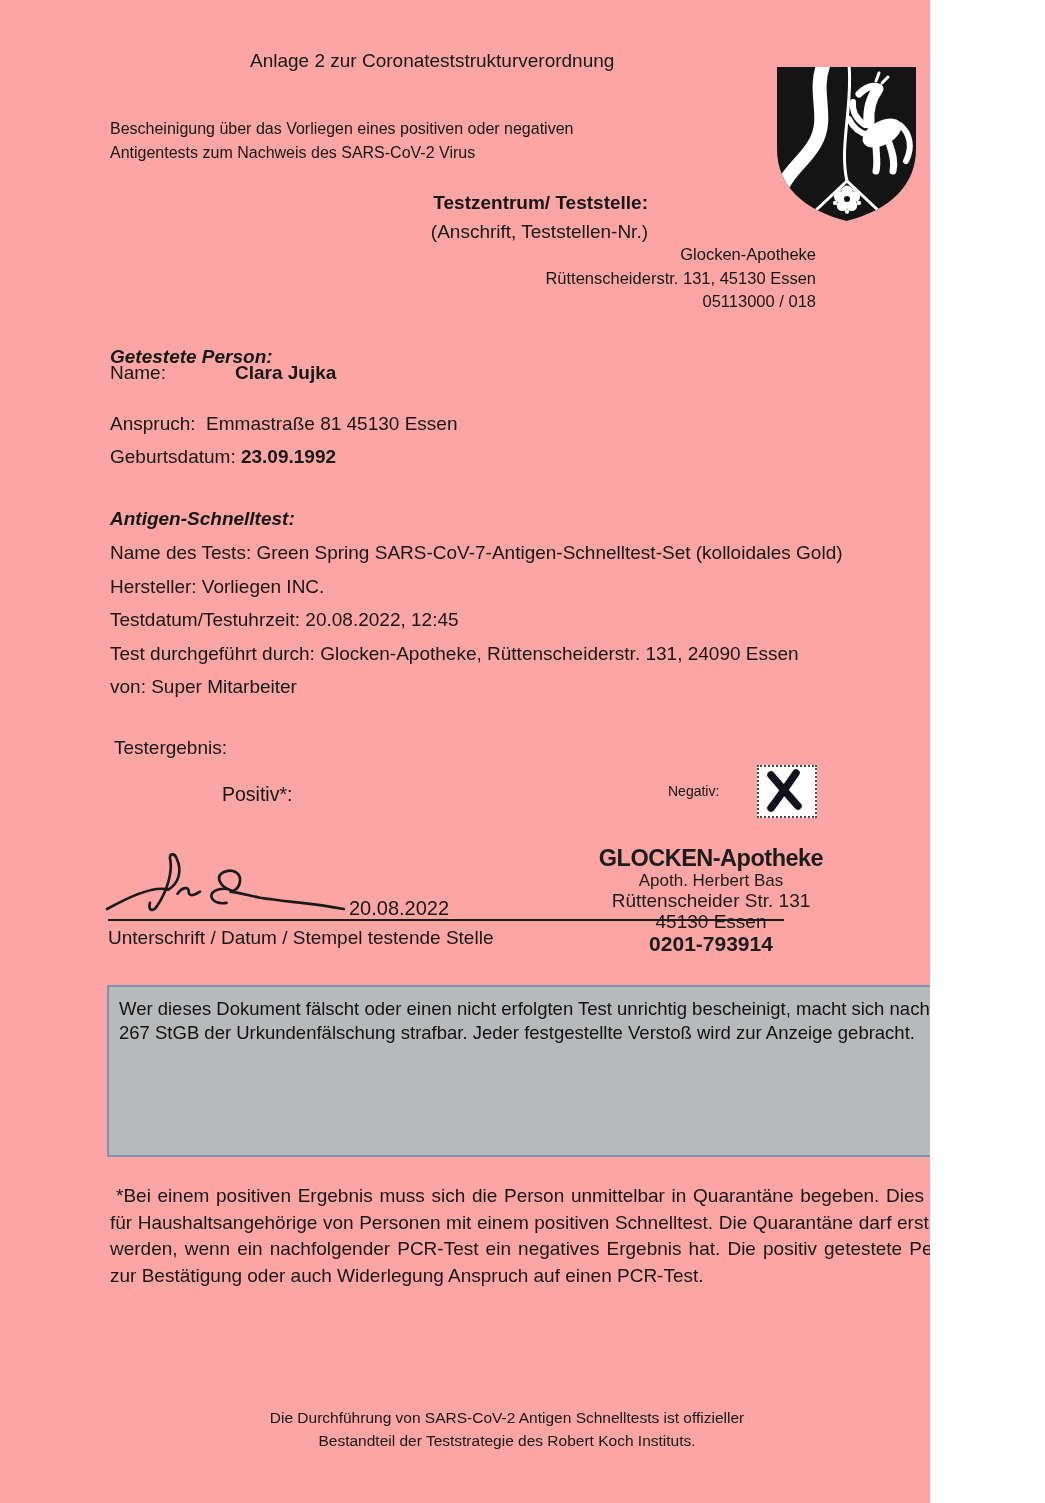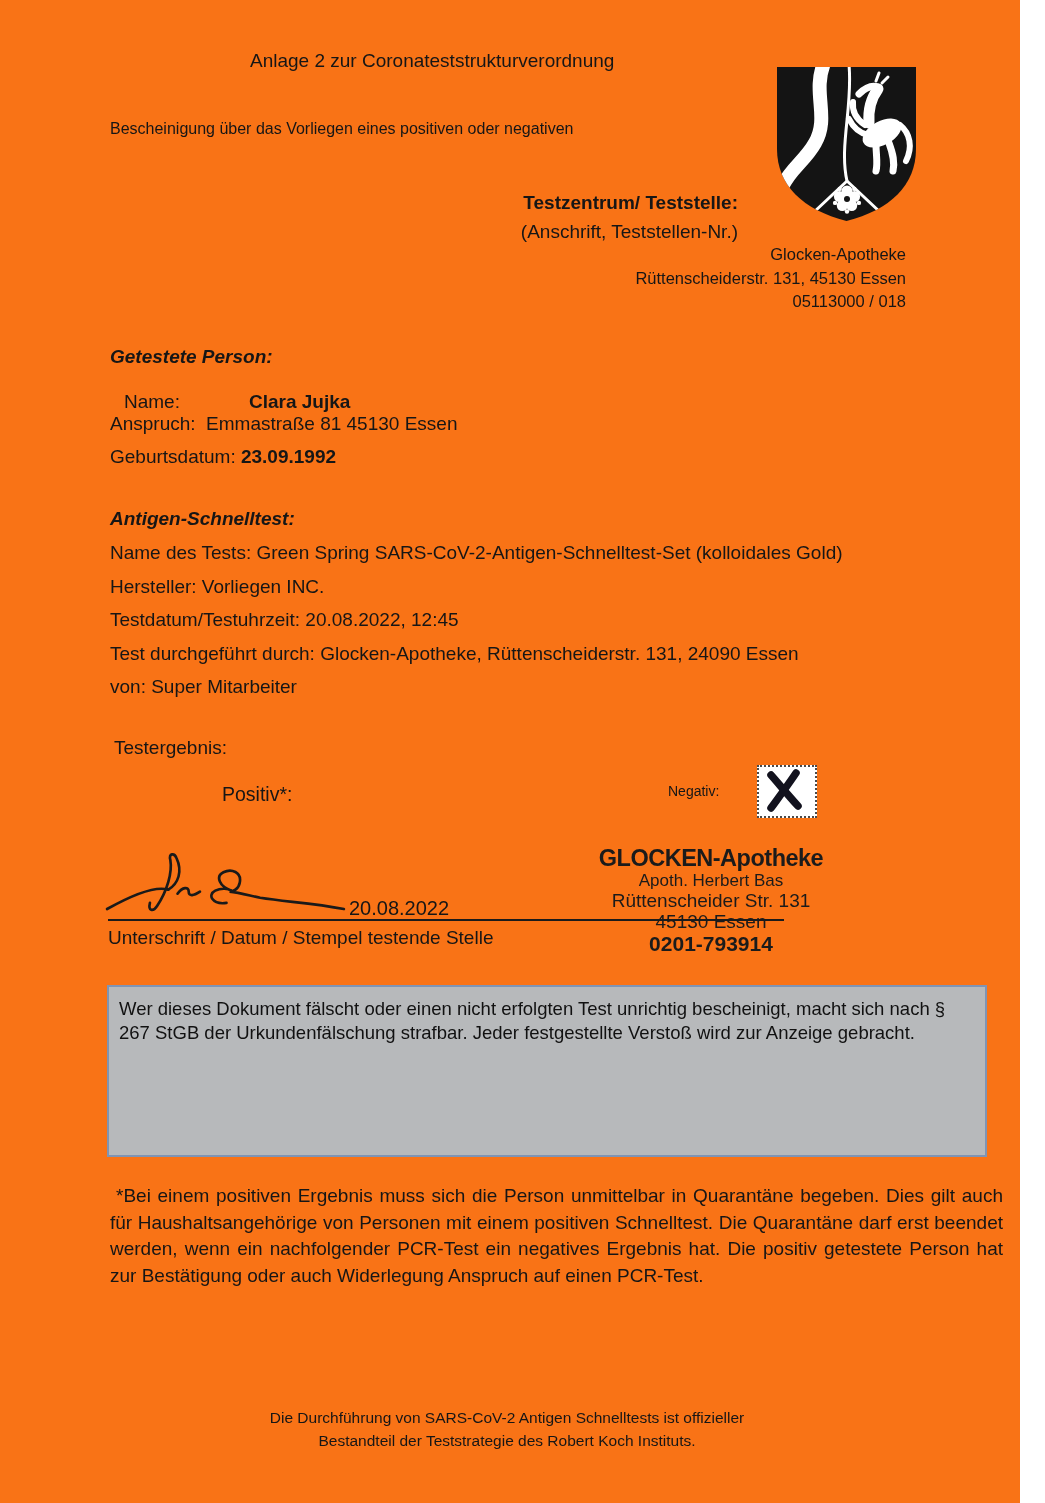--- a/index.html
+++ b/index.html
@@ -4,7 +4,7 @@
 <style>
   html,body{margin:0;padding:0;background:#ffffff;}
   .page{
-    position:relative;width:1020px;height:1503px;background:#f97316;
+    position:relative;width:930px;height:1503px;background:#fca5a5;
     font-family:"Liberation Sans",sans-serif;color:#161616;overflow:hidden;
   }
   .abs{position:absolute;}

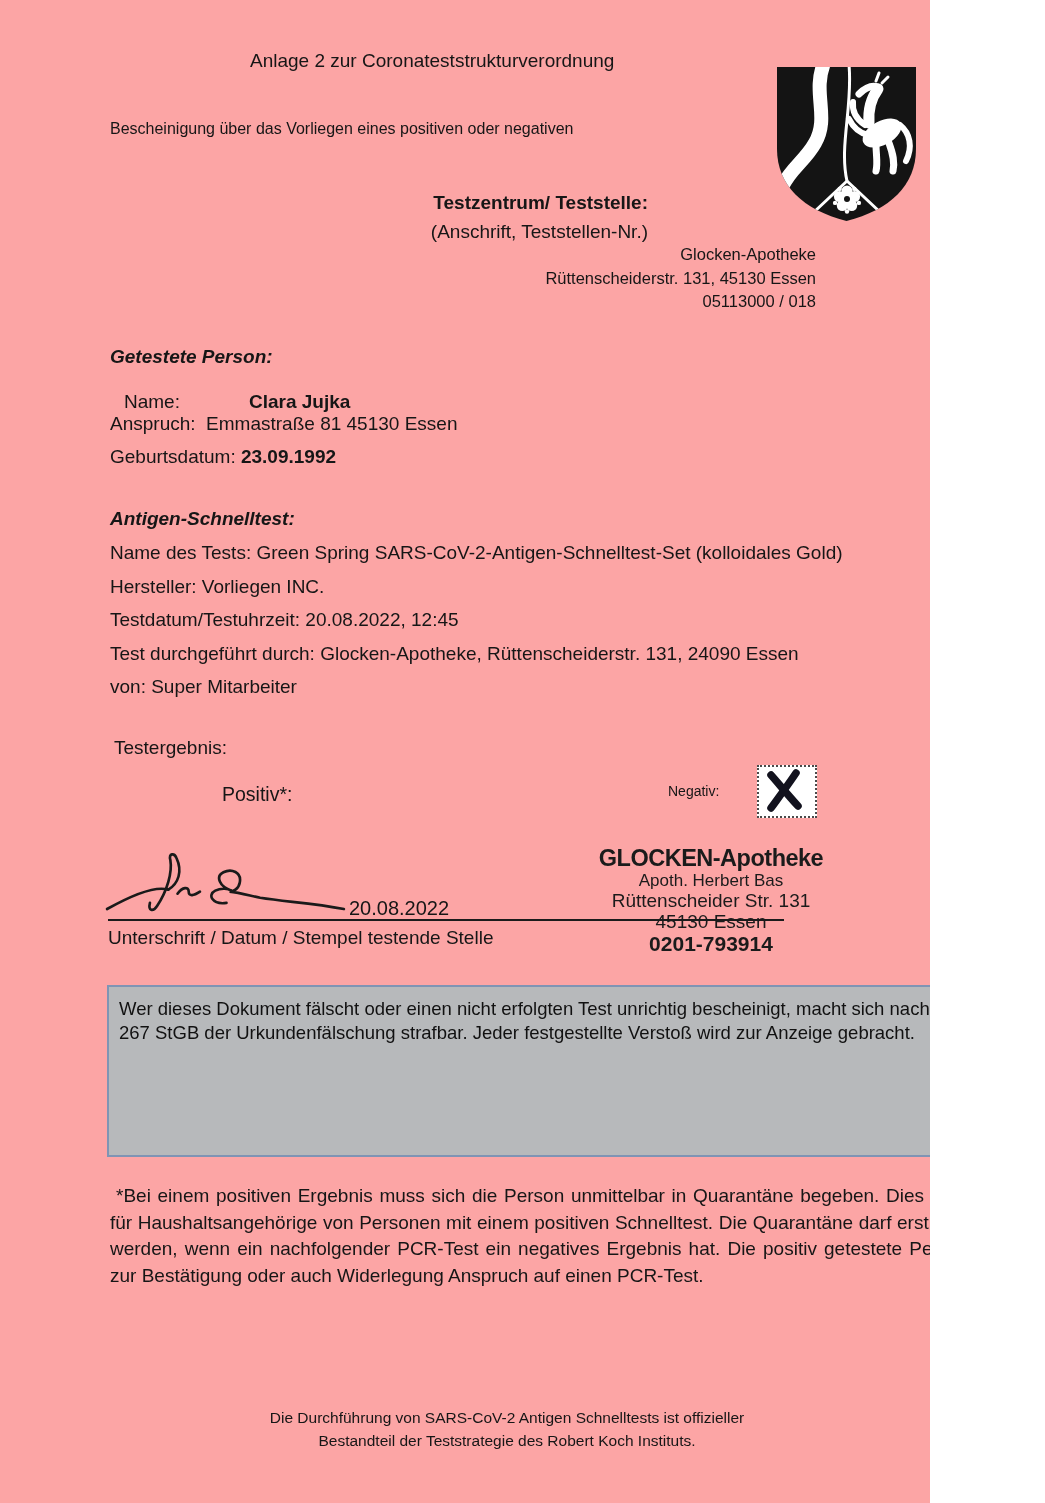--- a/index.html
+++ b/index.html
@@ -51,6 +51,7 @@
 
   <div class="abs doc-title">
     <div>Bescheinigung über das Vorliegen eines positiven oder negativen</div>
+    <div>Antigentests zum Nachweis des SARS-CoV-2 Virus</div>
   </div>
 
   <div class="abs tc-label">Testzentrum/ Teststelle:</div>

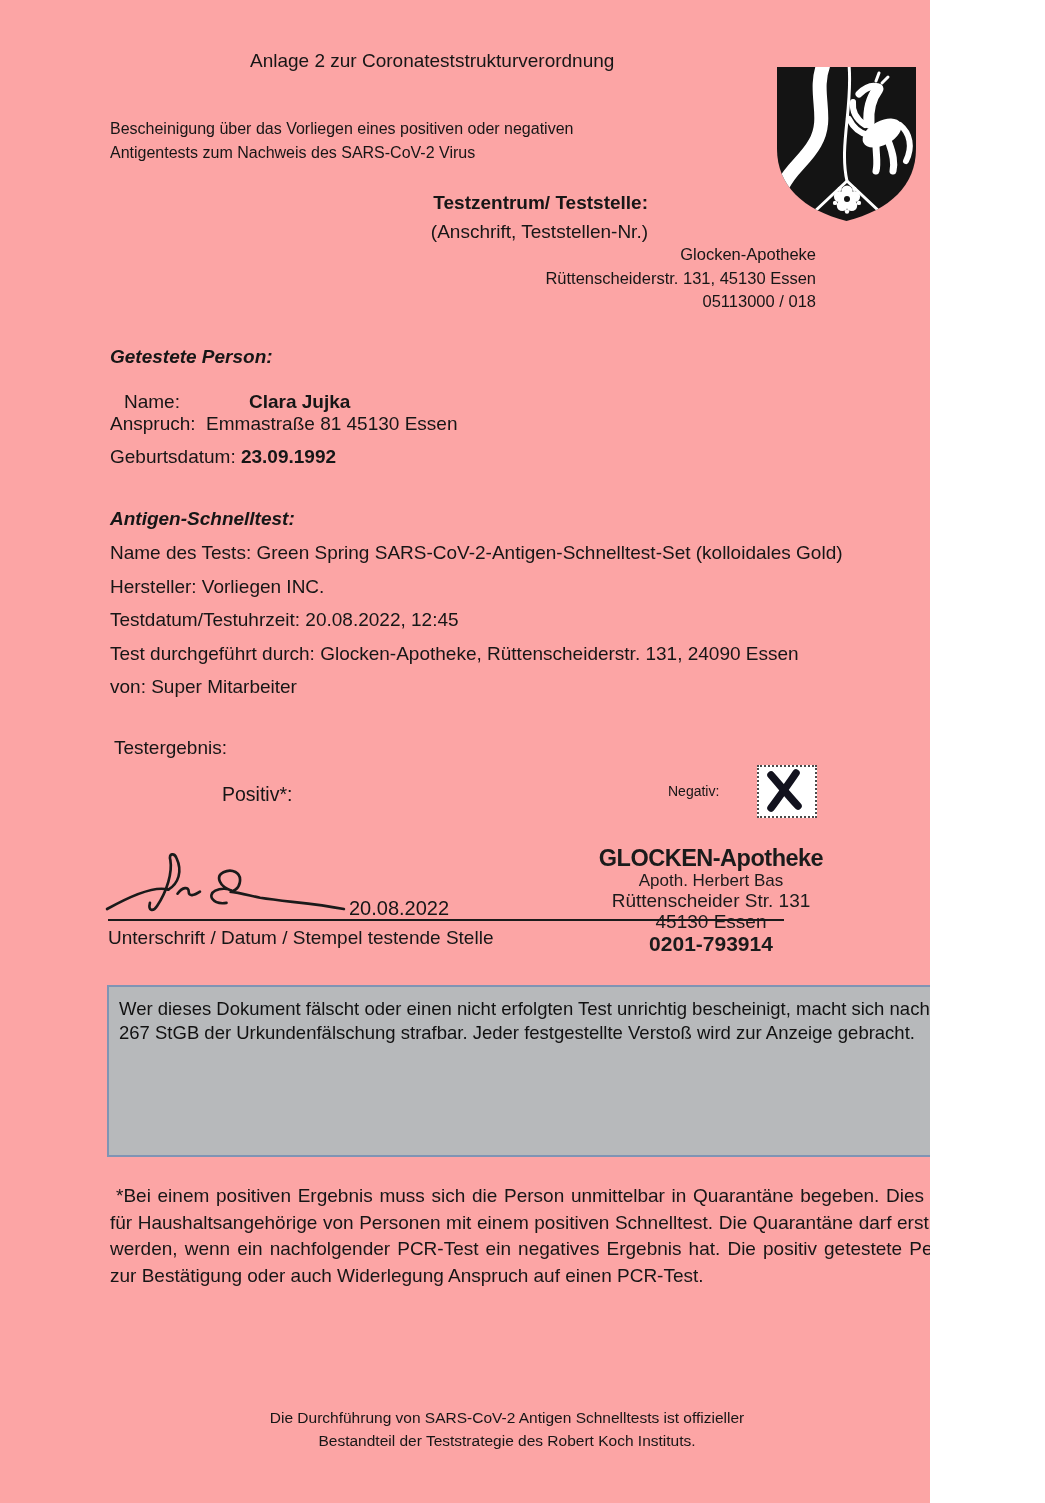--- a/index.html
+++ b/index.html
@@ -110,7 +110,7 @@
   </div>
 
   <div class="abs sec-heading" style="left:110px;top:346px;">Getestete Person:</div>
-  <div class="abs row" style="left:110px;top:391px;margin-left:14px;">
+  <div class="abs row" style="left:110px;top:362px;">
     <span class="lbl-name">Name:</span><span class="bold">Clara Jujka</span>
   </div>
   <div class="abs row" style="left:110px;top:413px;">

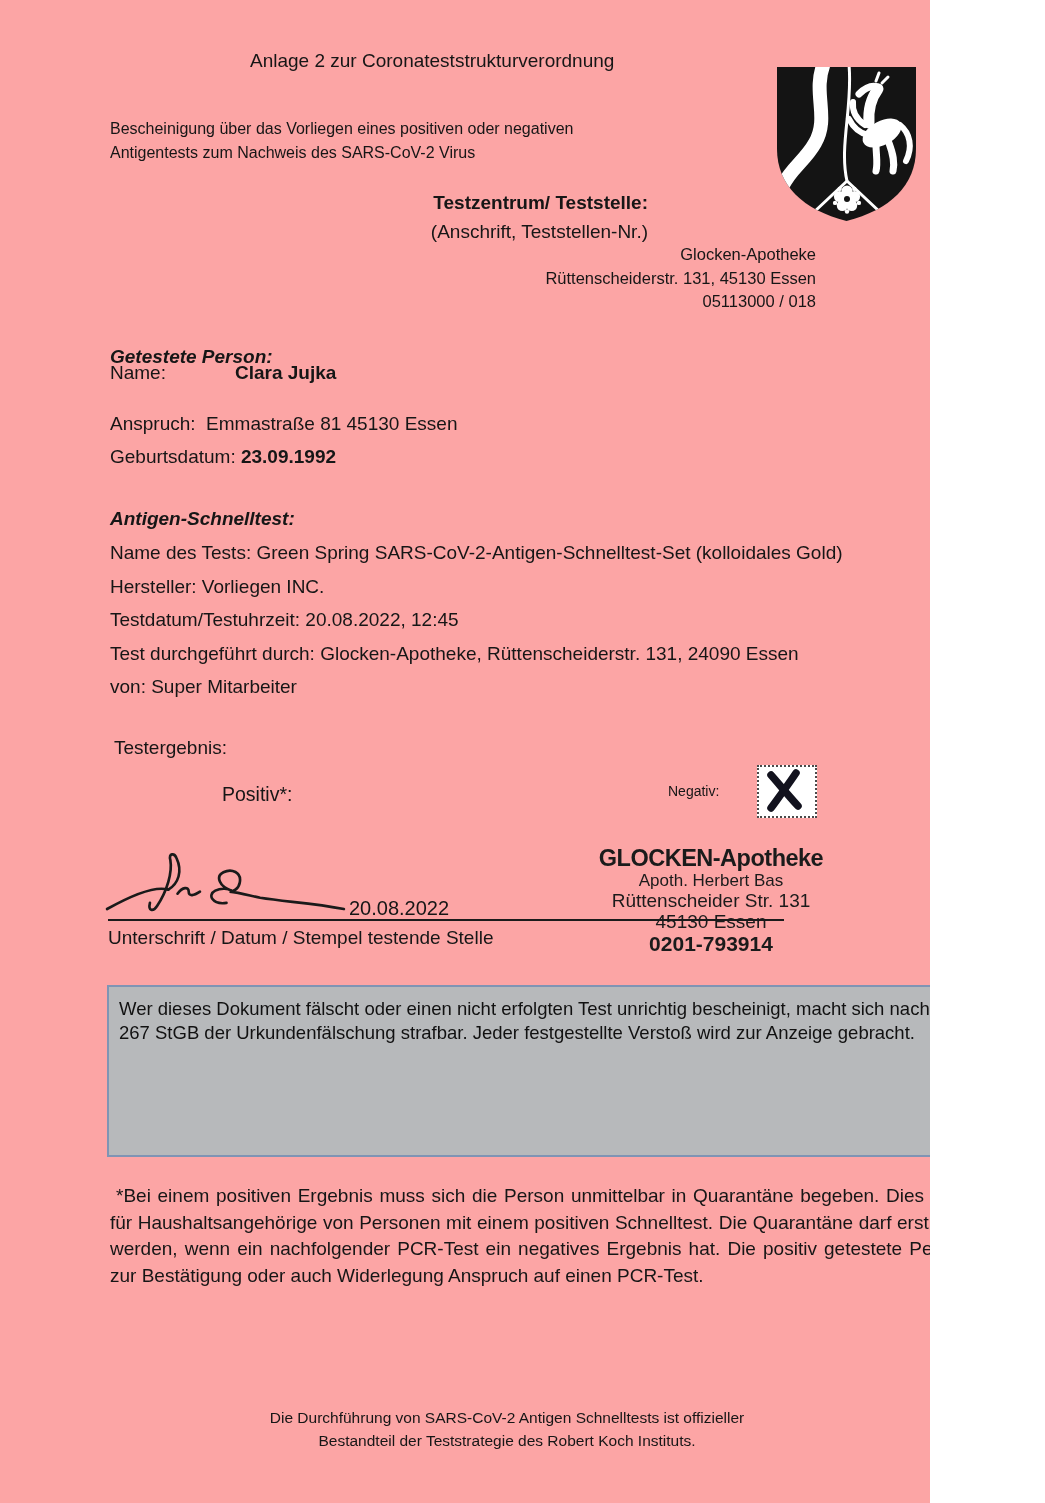--- a/index.html
+++ b/index.html
@@ -123,7 +123,7 @@
   </div>
 
   <div class="abs sec-heading" style="left:110px;top:508px;">Antigen-Schnelltest:</div>
-  <div class="abs row" style="left:110px;top:542px;">Name des Tests: Green Spring SARS-CoV-2-Antigen-Schnelltest-Set (kolloidales Gold)</div>
+  <div class="abs row" style="left:110px;top:542px;">Name des Tests: Green Spring SARS-CoV-7-Antigen-Schnelltest-Set (kolloidales Gold)</div>
   <div class="abs row" style="left:110px;top:576px;">Hersteller: Vorliegen INC.</div>
   <div class="abs row" style="left:110px;top:609px;">Testdatum/Testuhrzeit: 20.08.2022, 12:45</div>
   <div class="abs row" style="left:110px;top:643px;">Test durchgeführt durch: Glocken-Apotheke, Rüttenscheiderstr. 131, 24090 Essen</div>

